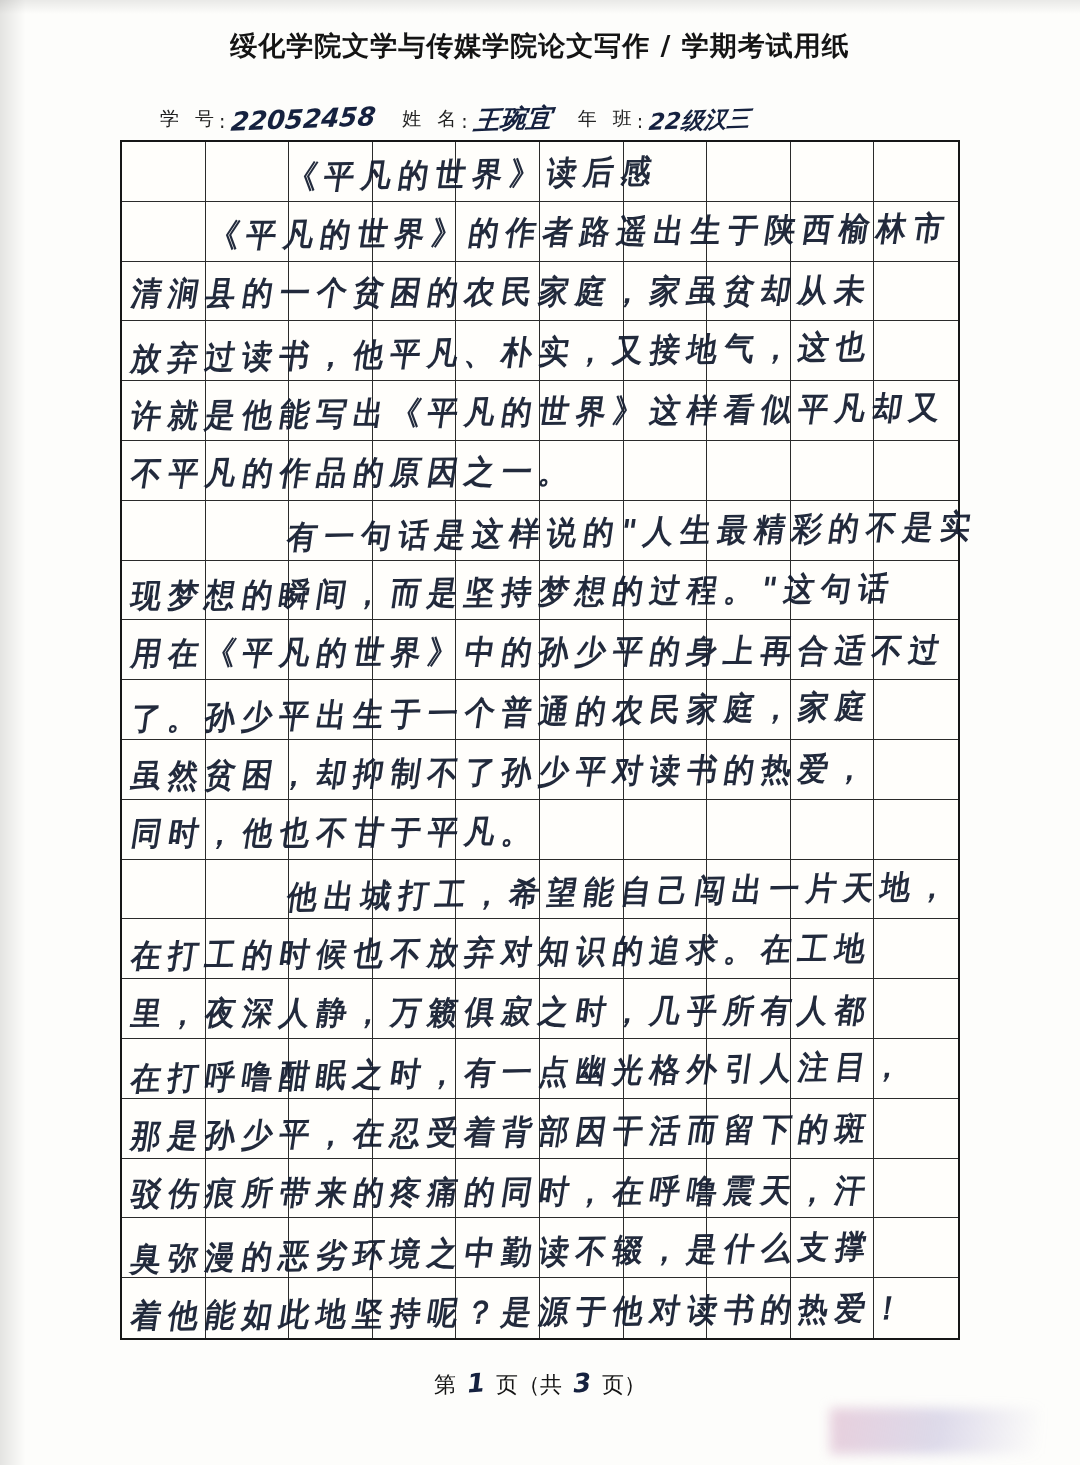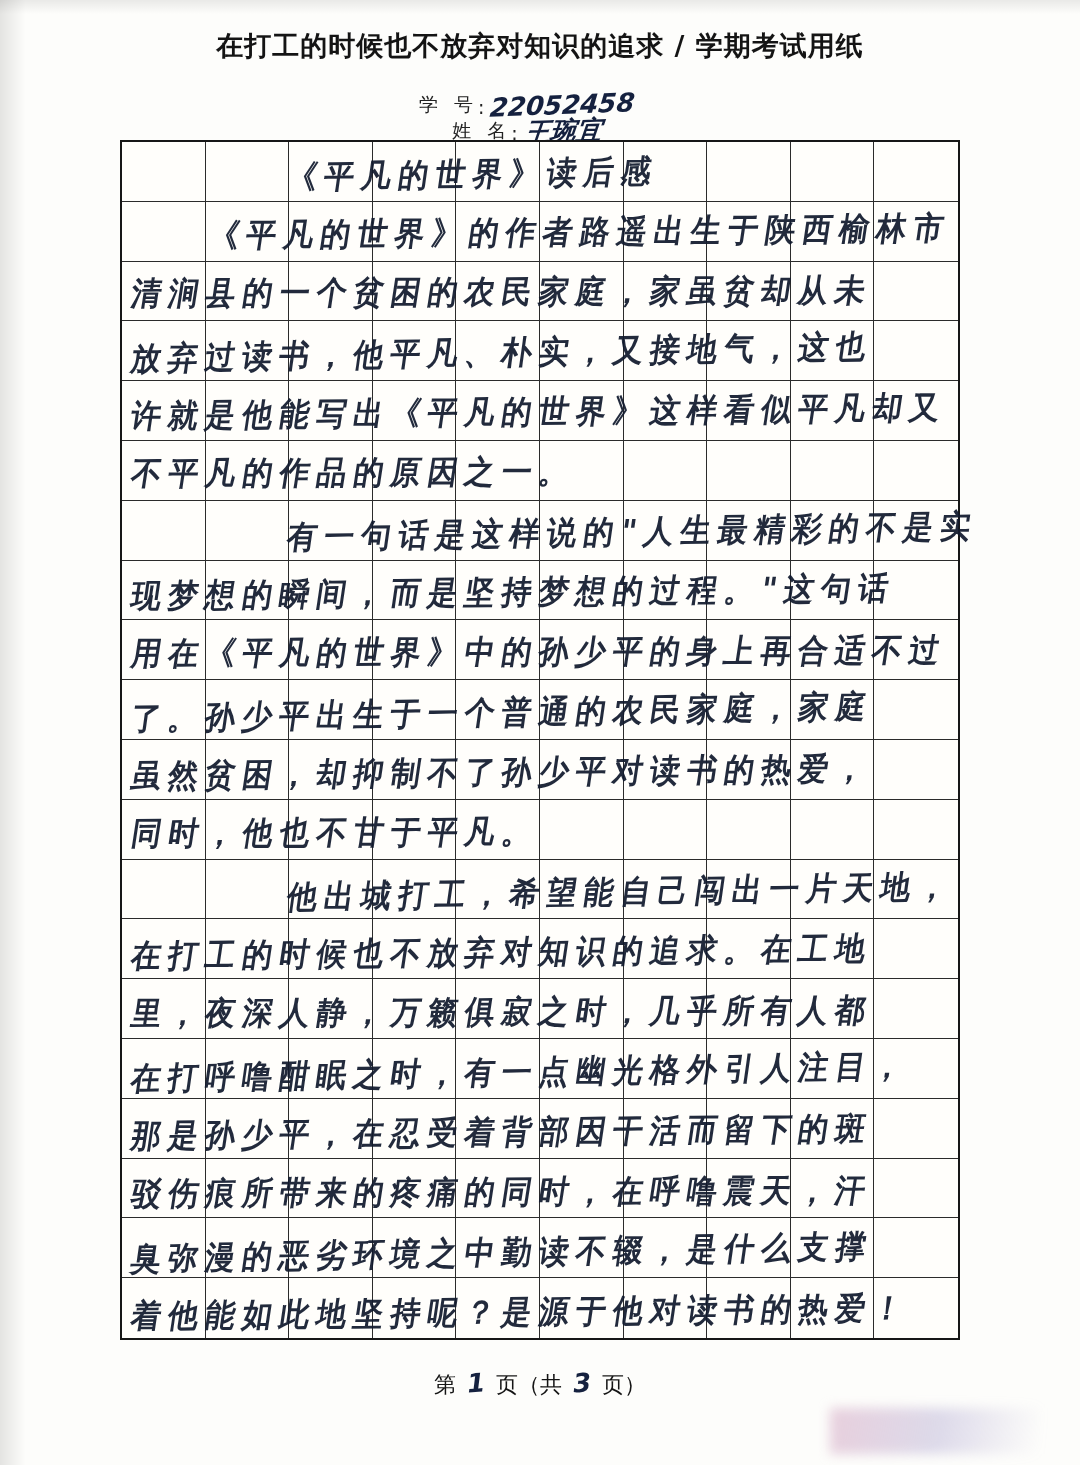--- a/index.html
+++ b/index.html
@@ -178,7 +178,7 @@
   <div class="edge-shadow-left"></div>
   <div class="edge-shadow-top"></div>
 
-  <div class="exam-title">在打工的时候也不放弃对知识的追求 / 学期考试用纸</div>
+  <div class="exam-title">绥化学院文学与传媒学院论文写作 / 学期考试用纸</div>
 
   <div class="meta-row">
     <div class="meta-field">

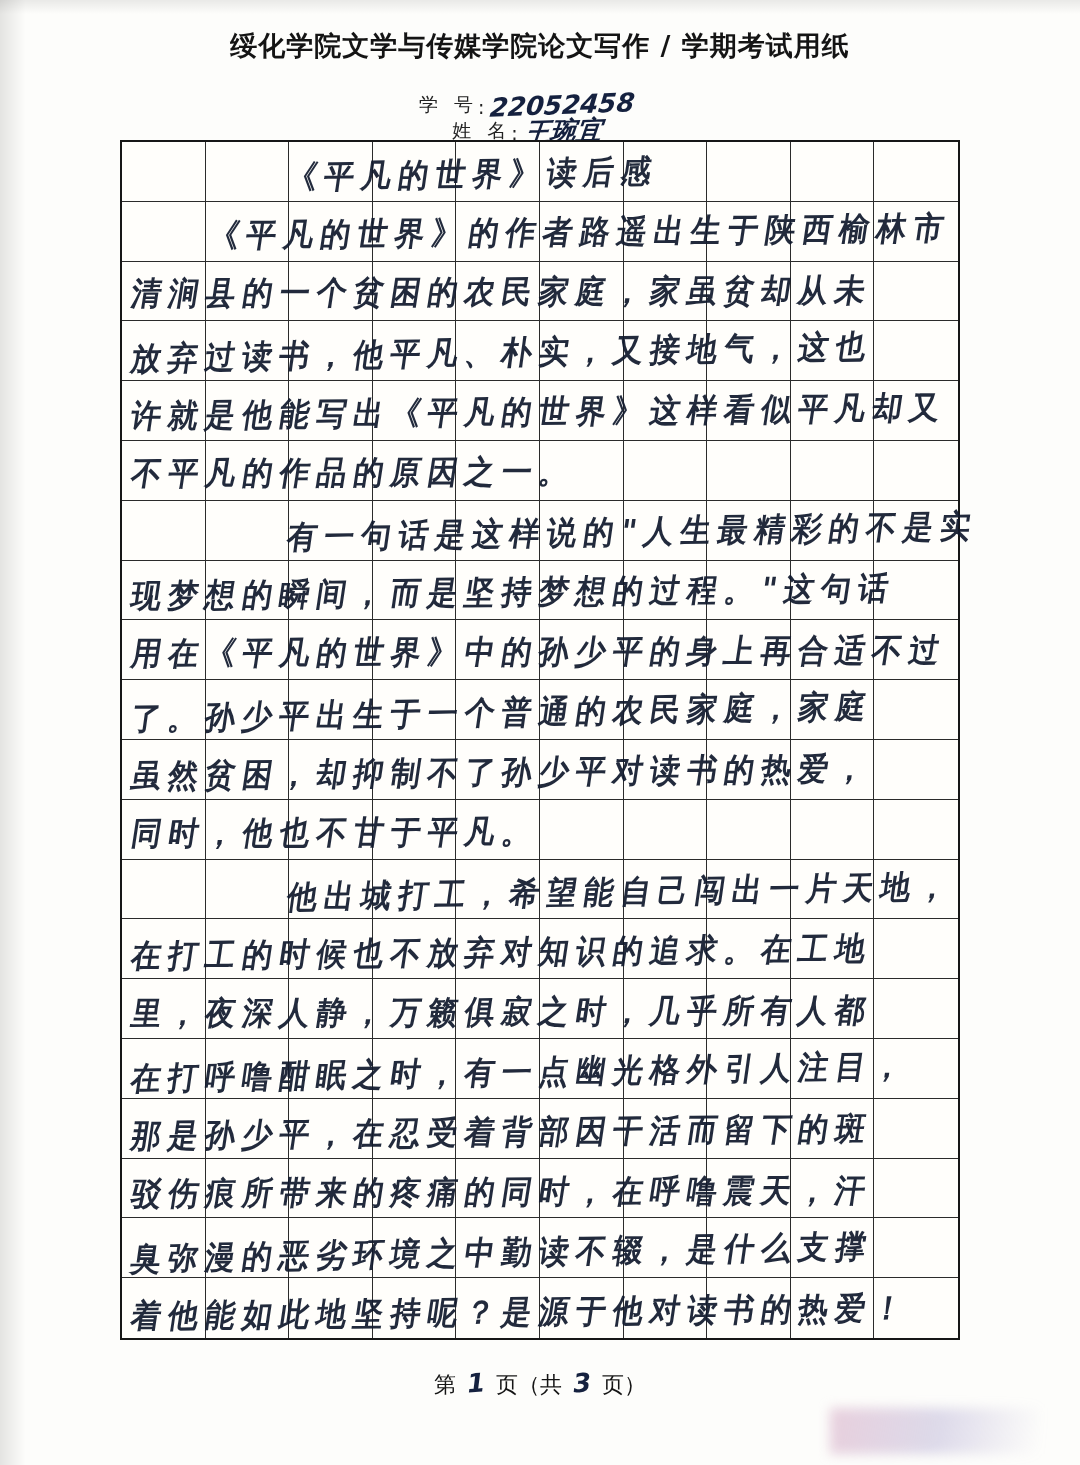--- a/index.html
+++ b/index.html
@@ -43,11 +43,10 @@
     width: 760px;
     height: 40px;
     display: flex;
-    align-items: center;
+    align-items: flex-end;
     font-family: "DejaVu Sans", sans-serif;
     font-size: 19px;
     color: #222;
-    flex-direction: column;
   }
   .meta-field {
     display: flex;

